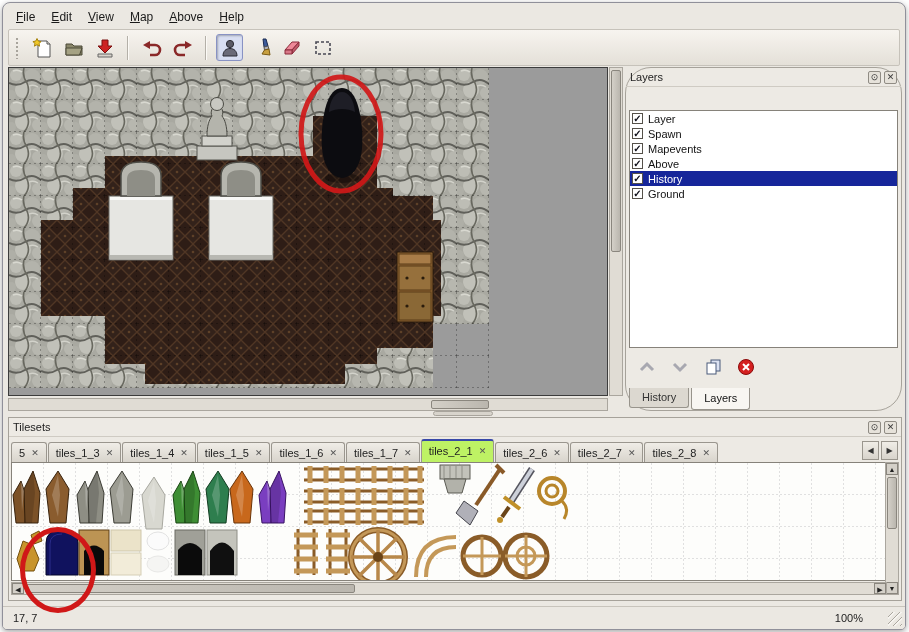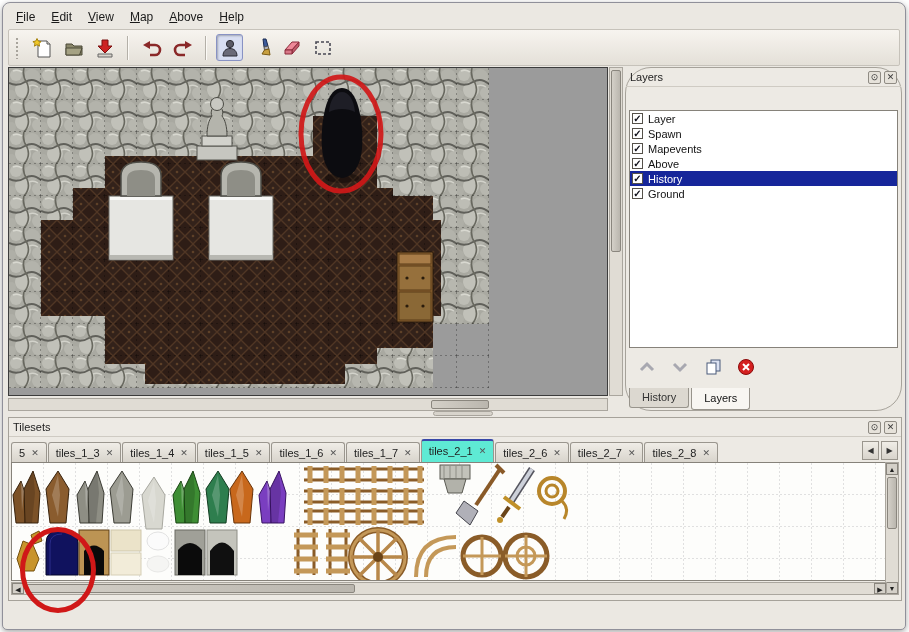--- a/index.html
+++ b/index.html
@@ -81,7 +81,7 @@
   .ts-tab { display:flex; align-items:center; gap:6px; font-size:11px; padding:4px 7px 3px;
     background:linear-gradient(#f0ede7,#d8d4cc); border:1px solid #9a968e; border-bottom:none;
     border-radius:3px 3px 0 0; margin-right:1px; white-space:nowrap; color:#222; }
-  .ts-tab.active { background:#5eead4; border-top:2px solid #3848a8; padding-bottom:5px; }
+  .ts-tab.active { background:#bef264; border-top:2px solid #3848a8; padding-bottom:5px; }
   .ts-close { font-size:9px; color:#555; }
   .ts-arrows { position:absolute; right:3px; top:23px; display:flex; gap:2px; }
   .ts-arrow { width:17px; height:19px; border:1px solid #9a968e;

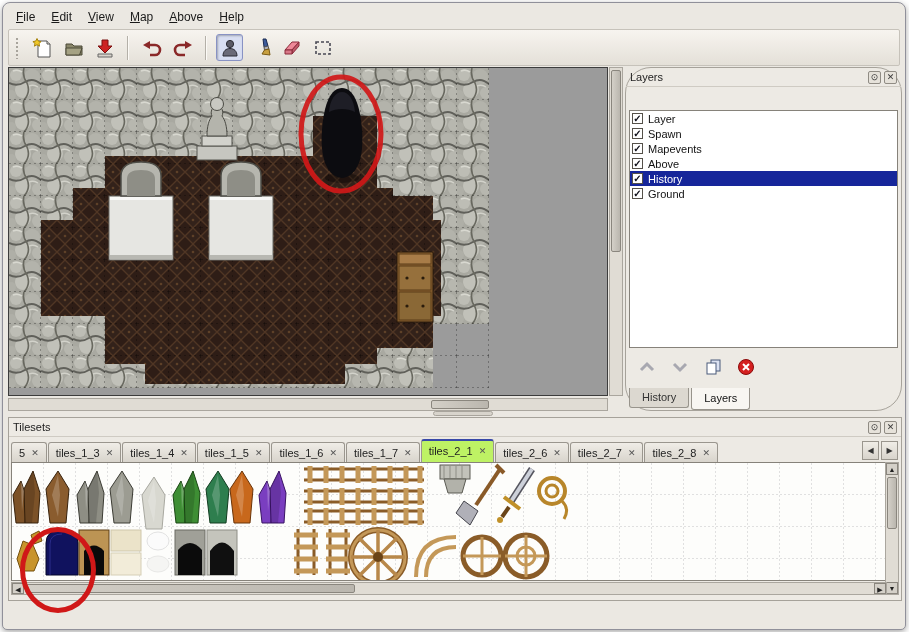--- a/index.html
+++ b/index.html
@@ -545,6 +545,11 @@
     </div>
   </div>
 
+  <div class="statusbar">
+    <span class="sb-coords">17, 7</span>
+    <span class="sb-zoom">100%</span>
+    <div class="sb-grip"></div>
+  </div>
 
   <div class="annotation-ellipse"></div>
 

